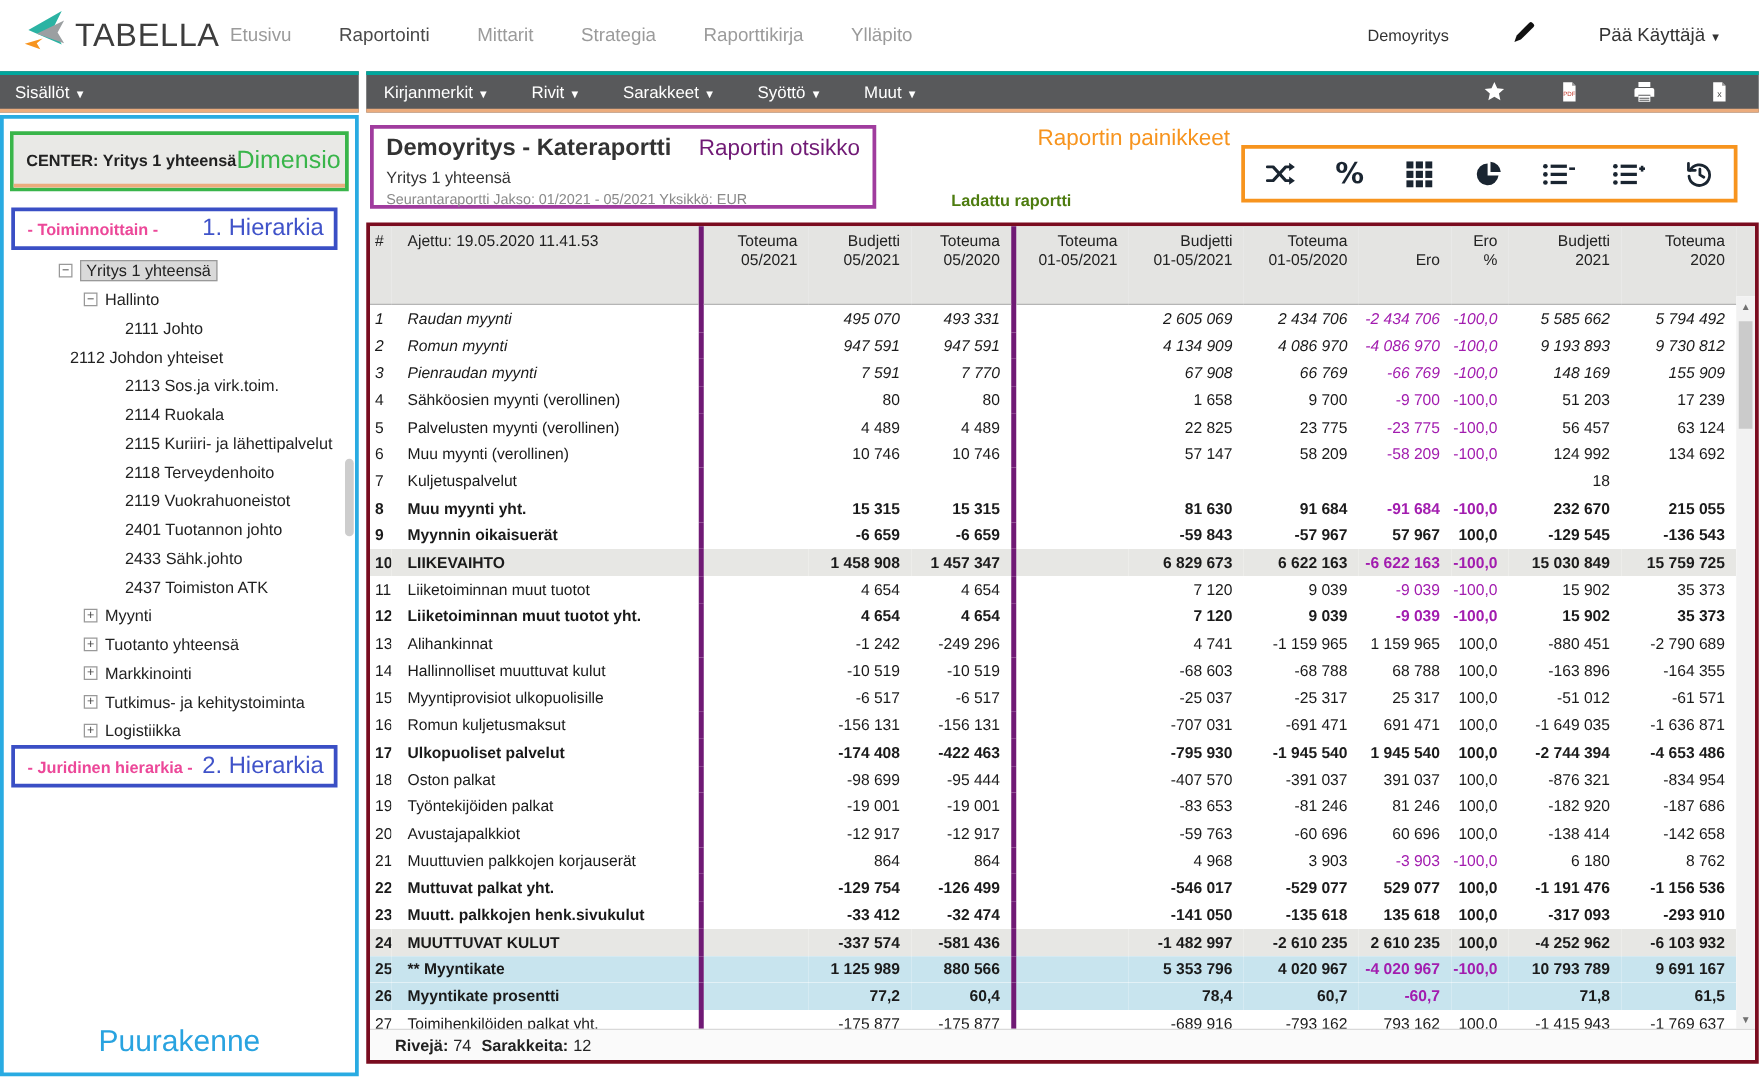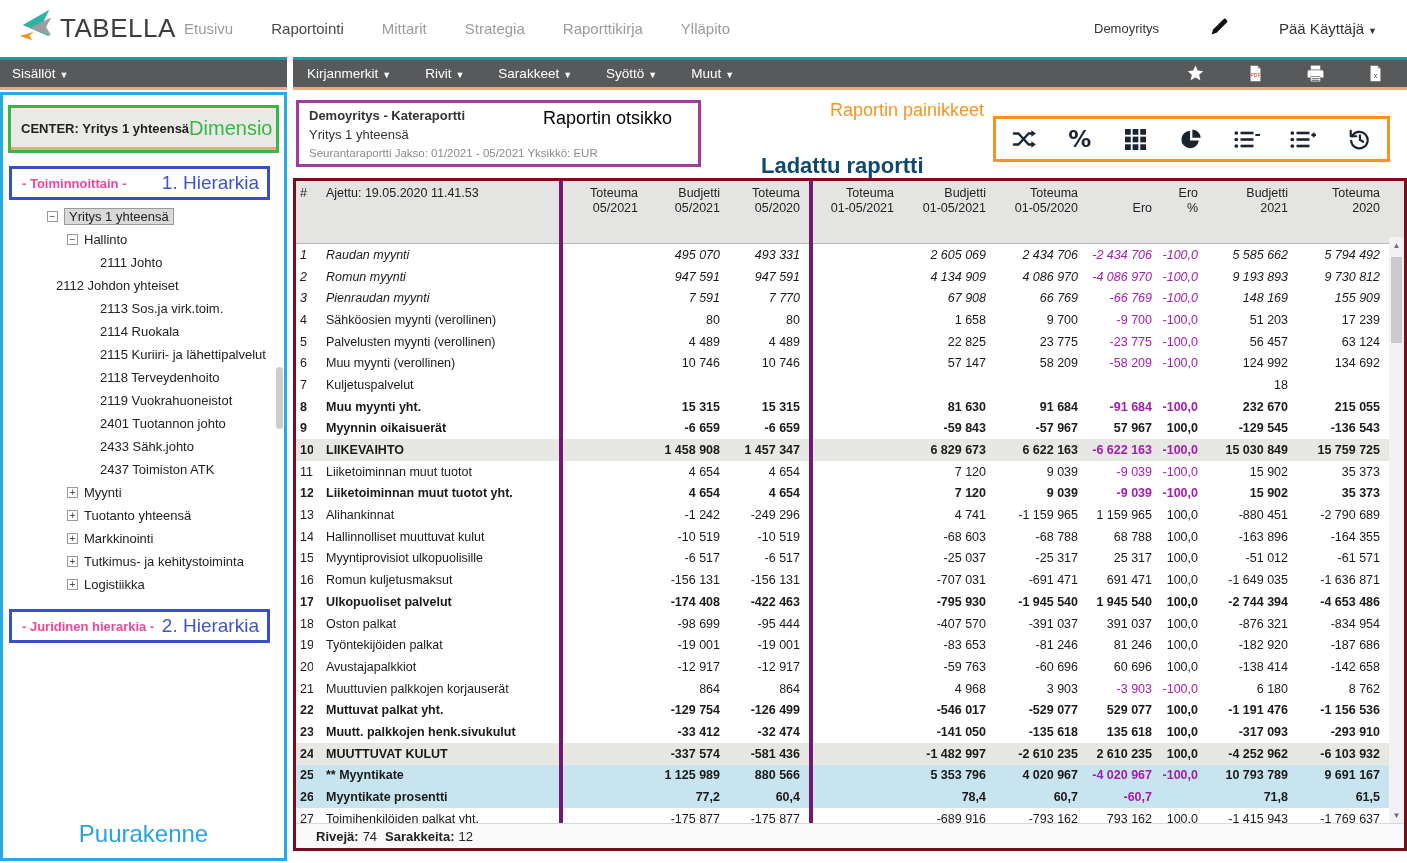--- a/index.html
+++ b/index.html
@@ -42,7 +42,7 @@
   
   #main{position:absolute;left:293px;top:92px;width:1114px;height:771px}
   #report-header{position:absolute;left:3px;top:8px;width:405px;height:67px;border:3px solid #A03C9E;box-sizing:border-box;padding:5px 10px;background:#fff}
-  .rh-line1{font-size:13px;font-weight:600;color:#333}
+  .rh-line1{font-size:19px;font-weight:600;color:#333}
   .rh-line2{font-size:13px;color:#333;margin-top:4px}
   .rh-line3{font-size:11.5px;color:#8a8a8a;margin-top:5px}
   #ann-otsikko{position:absolute;top:5px;right:26px;font-size:18px;color:#000000}

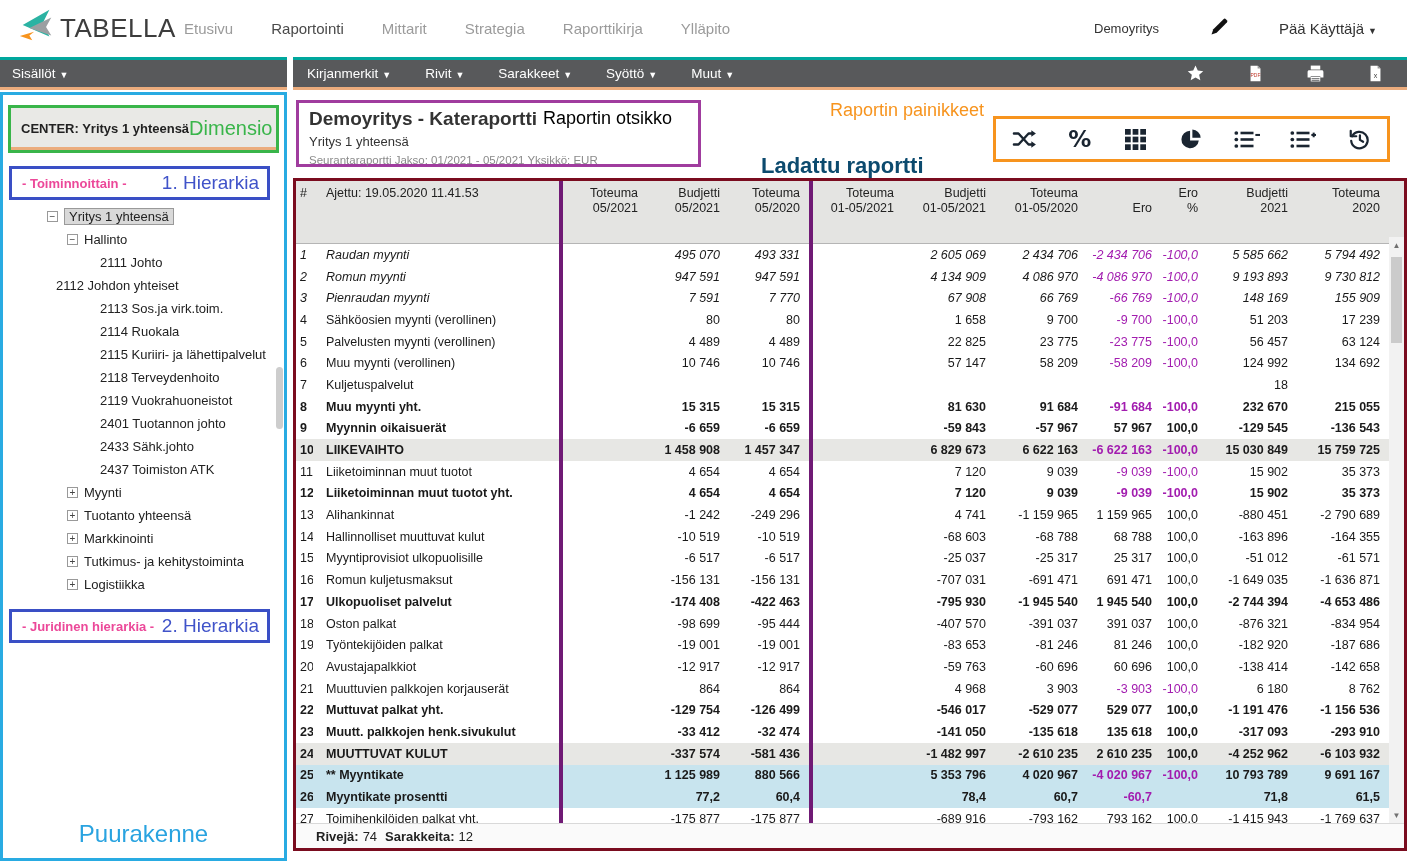--- a/index.html
+++ b/index.html
@@ -45,7 +45,7 @@
   .rh-line1{font-size:19px;font-weight:600;color:#333}
   .rh-line2{font-size:13px;color:#333;margin-top:4px}
   .rh-line3{font-size:11.5px;color:#8a8a8a;margin-top:5px}
-  #ann-otsikko{position:absolute;top:5px;right:26px;font-size:18px;color:#000000}
+  #ann-otsikko{position:absolute;top:5px;right:10px;font-size:18px;color:#701a75}
   #ann-painikkeet{position:absolute;left:537px;top:8px;font-size:18px;color:#F7941E}
   #report-buttons{position:absolute;left:700px;top:24px;width:397px;height:46px;border:3px solid #F7941E;box-sizing:border-box;display:flex;align-items:center;justify-content:space-around;background:#fff}
   .rbtn{width:30px;height:28px;display:flex;align-items:center;justify-content:center;cursor:pointer;color:#1A2531}

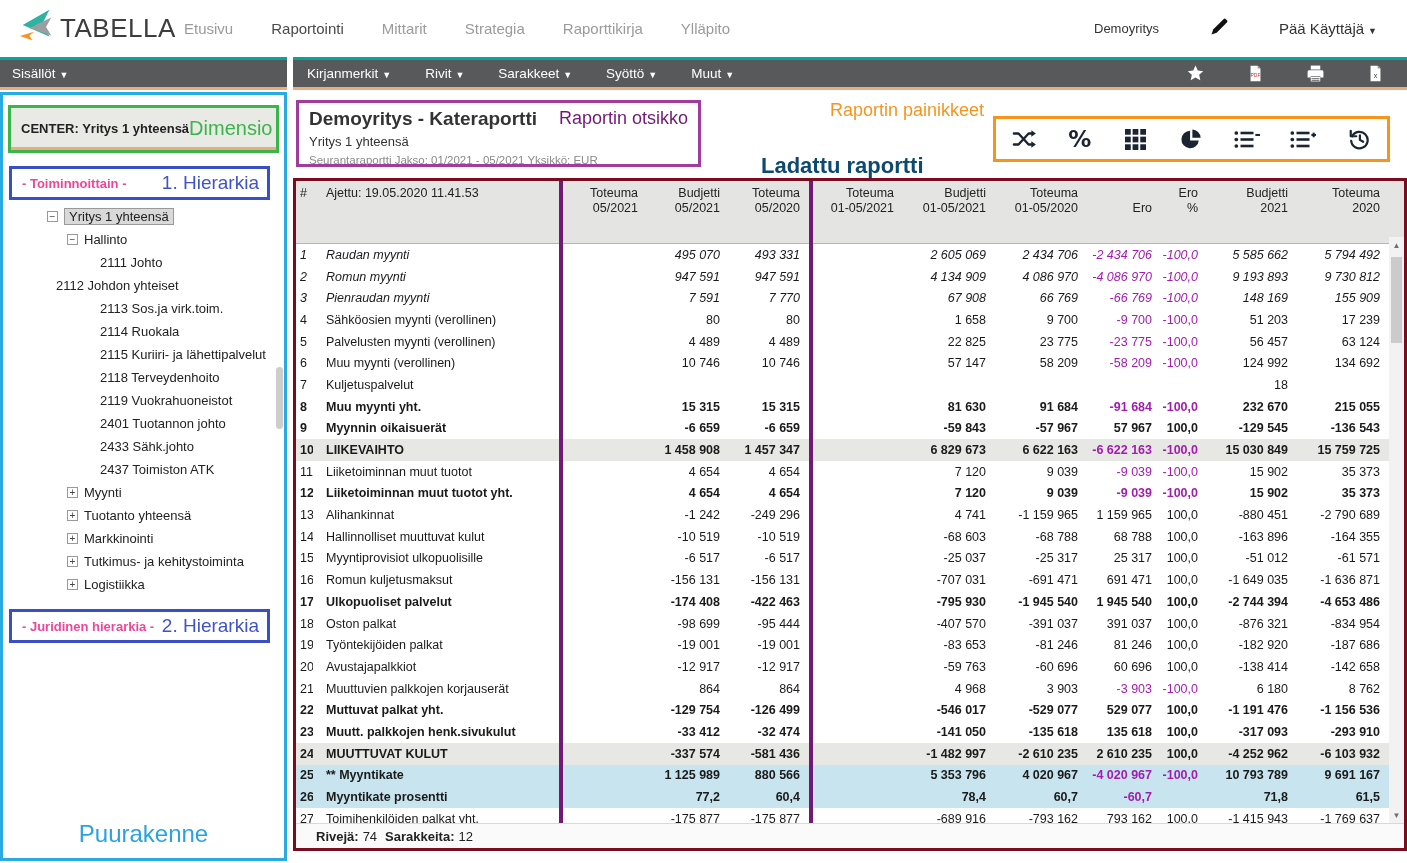--- a/index.html
+++ b/index.html
@@ -50,7 +50,7 @@
   #report-buttons{position:absolute;left:700px;top:24px;width:397px;height:46px;border:3px solid #F7941E;box-sizing:border-box;display:flex;align-items:center;justify-content:space-around;background:#fff}
   .rbtn{width:30px;height:28px;display:flex;align-items:center;justify-content:center;cursor:pointer;color:#1A2531}
   .pct{font-weight:700;font-size:23px;color:#1A2531;font-family:"DejaVu Sans",sans-serif}
-  #ann-ladattu{position:absolute;left:468px;top:61px;font-size:22px;font-weight:600;color:#0c4a6e}
+  #ann-ladattu{position:absolute;left:468px;top:61px;font-size:13px;font-weight:600;color:#4d7c0f}
   
   #table-wrap{position:absolute;left:0;top:86px;width:1114px;height:673px;border:3px solid #7A0C1F;box-sizing:border-box;background:#fff}
   #head-strip{position:absolute;top:0;right:0;width:15px;height:56px;background:#E4E4E2}

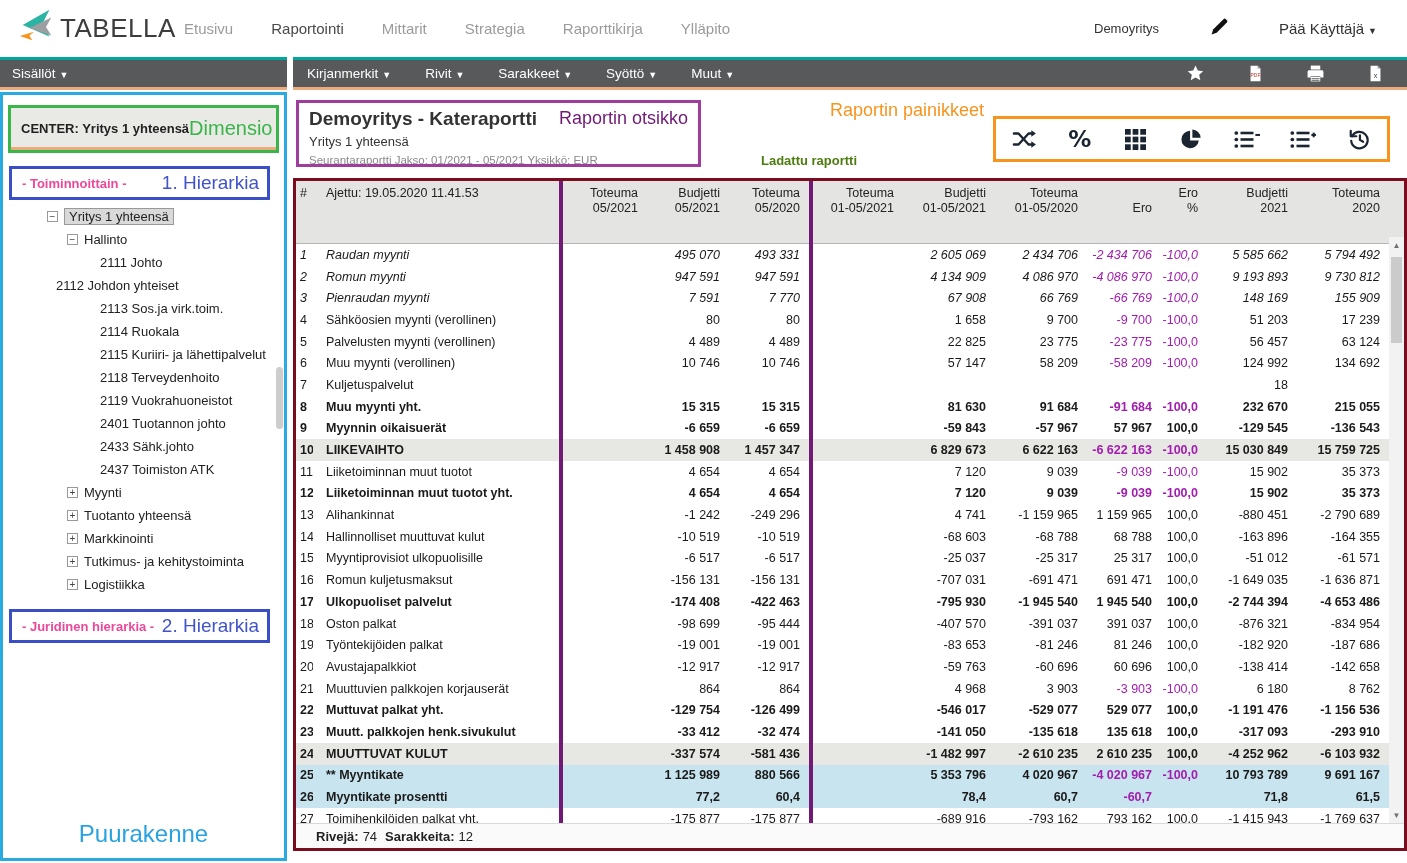--- a/index.html
+++ b/index.html
@@ -36,7 +36,7 @@
   .exp{flex:0 0 11px;width:11px;height:11px;border:1px solid #999;background:#fff;font-size:10px;line-height:9px;text-align:center;margin-right:6px;color:#444;box-sizing:border-box}
   .exp-spacer{flex:0 0 13px;width:13px}
   .t-sel{background:#d9d9d9;border:1px solid #999;padding:0 4px}
-  #h2-box{margin-top:13px}
+  #h2-box{}
   #puurakenne{position:absolute;bottom:10px;left:0;right:0;text-align:center;font-size:24px;color:#29A3E0}
   #side-scroll-thumb{position:absolute;right:1px;top:272px;width:7px;height:62px;background:#cdcdcd;border-radius:4px}
   

